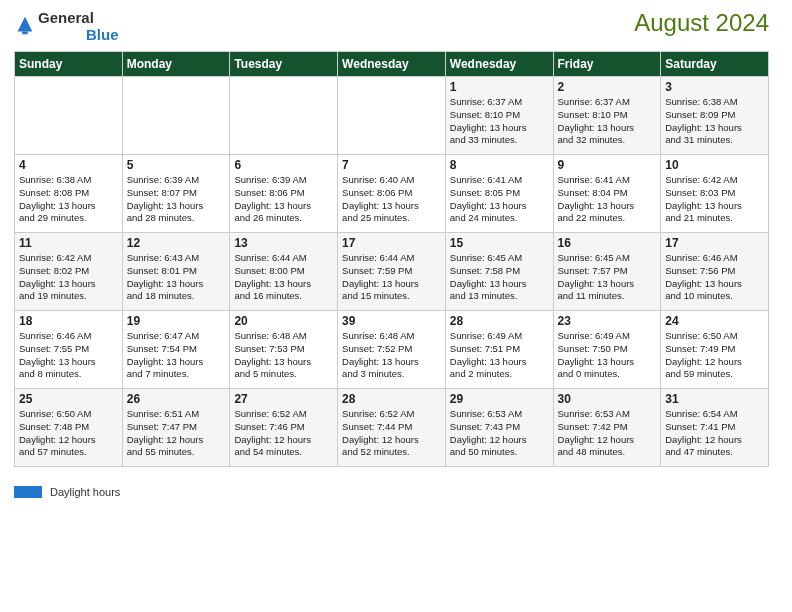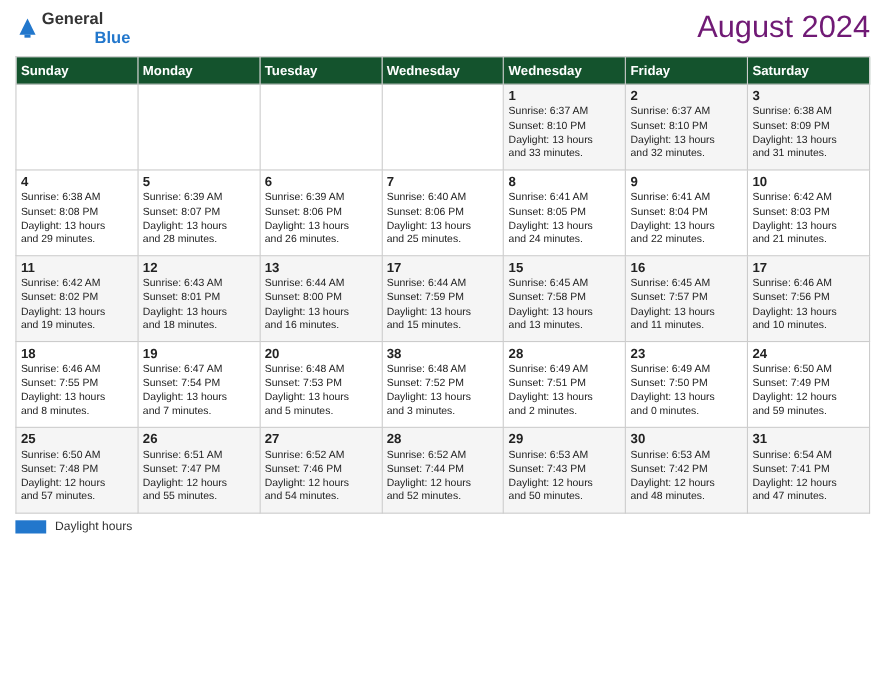--- a/index.html
+++ b/index.html
@@ -12,7 +12,7 @@
     }
     .container {
       width: 792px;
-      padding: 10px 1px 10px 14px;
+      padding: 10px 23px 10px 14px;
     }
     .header {
       display: flex;

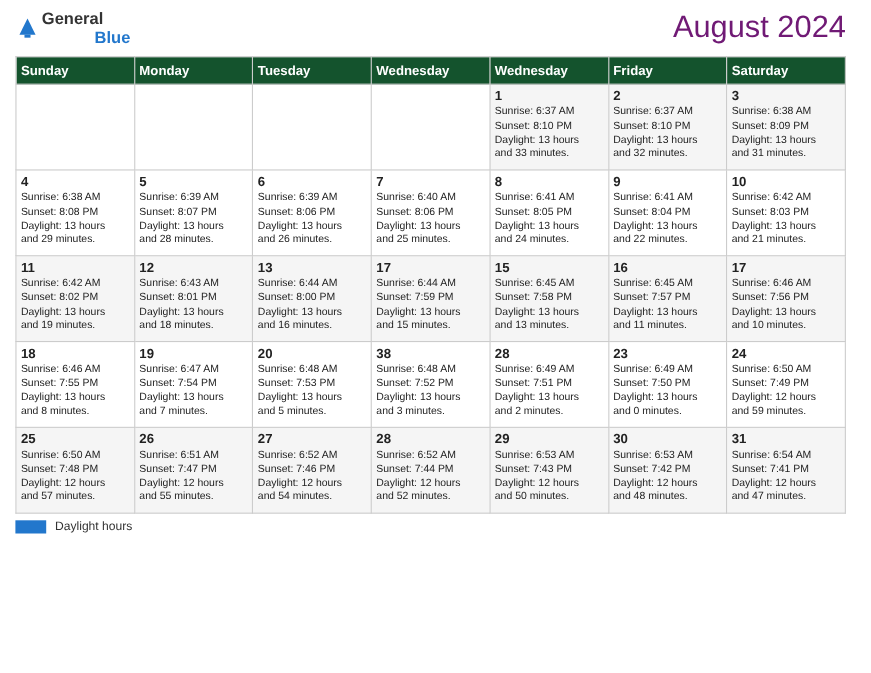--- a/index.html
+++ b/index.html
@@ -50,9 +50,9 @@
       text-align: right;
     }
     .month-year {
-      font-size: 28px;
+      font-size: 24px;
       font-weight: normal;
-      color: #701a75;
+      color: #4d7c0f;
       line-height: 1.1;
     }
     .location {

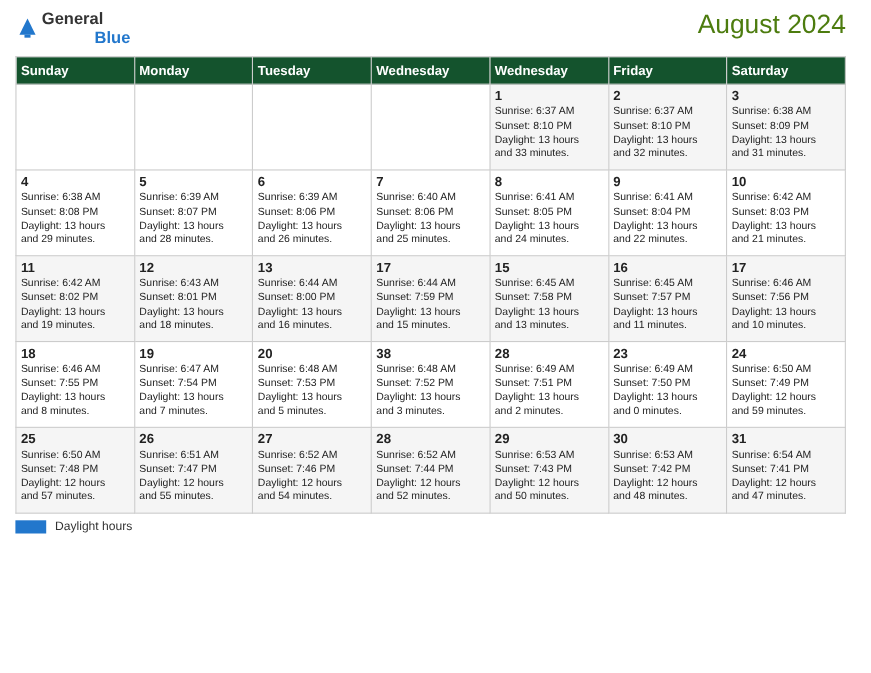--- a/index.html
+++ b/index.html
@@ -298,7 +298,7 @@
 and 5 minutes.</div>
           </td>
           <td>
-            <div class="day-num">38</div>
+            <div class="day-num">39</div>
             <div class="day-info" style="white-space: pre-line;">Sunrise: 6:48 AM
 Sunset: 7:52 PM
 Daylight: 13 hours

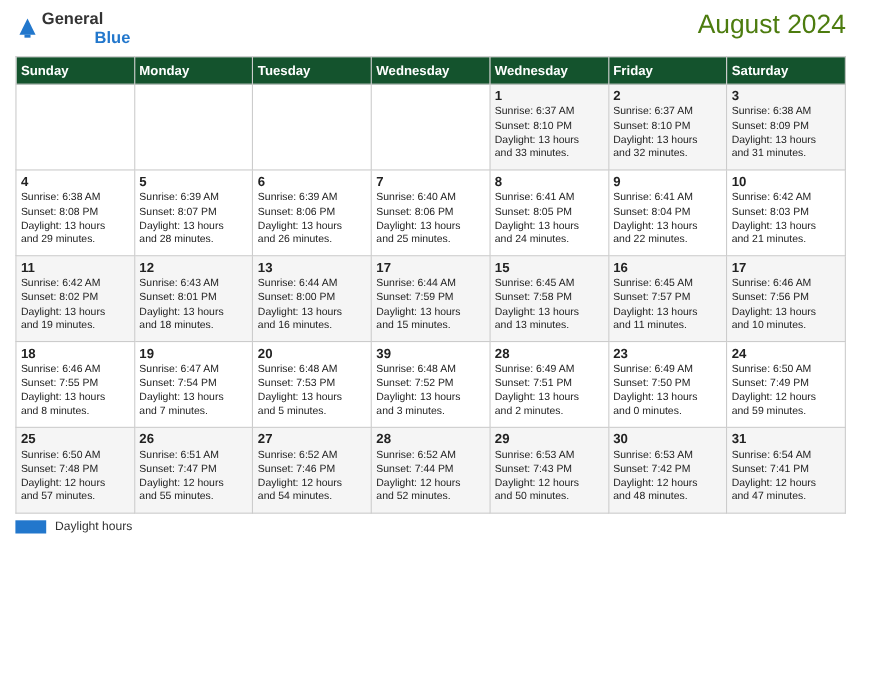--- a/index.html
+++ b/index.html
@@ -102,7 +102,7 @@
       display: flex;
       align-items: center;
       gap: 8px;
-      margin-top: 6px;
+      margin-top: 19px;
       font-size: 11px;
       color: #333;
     }

